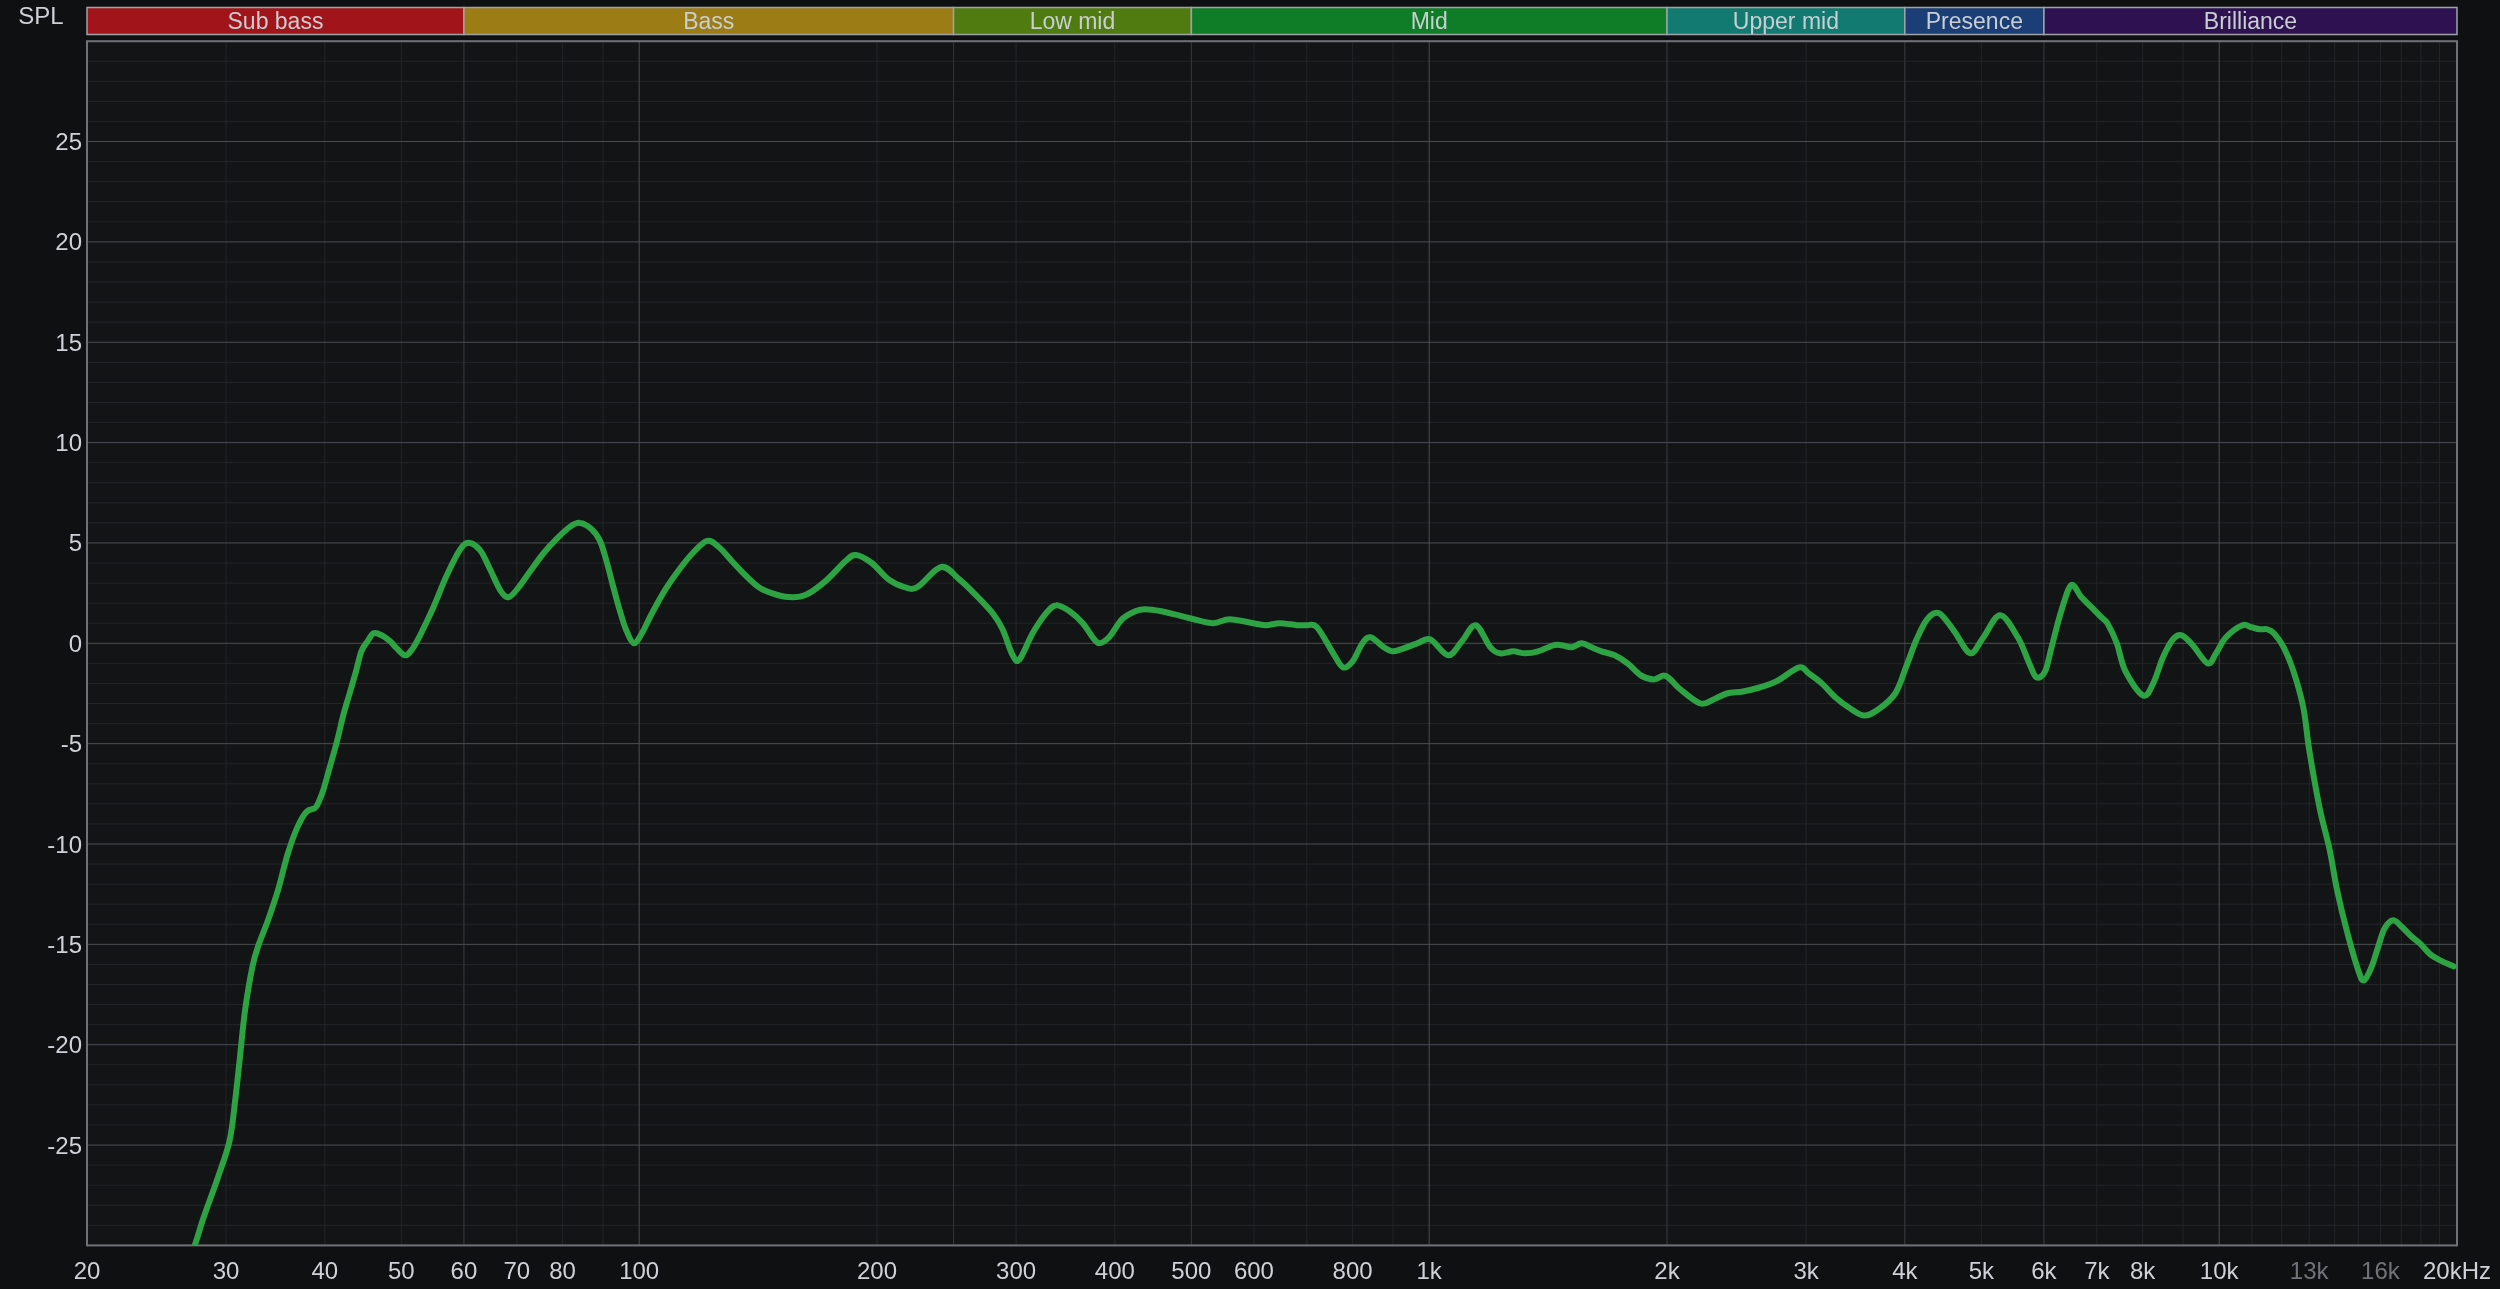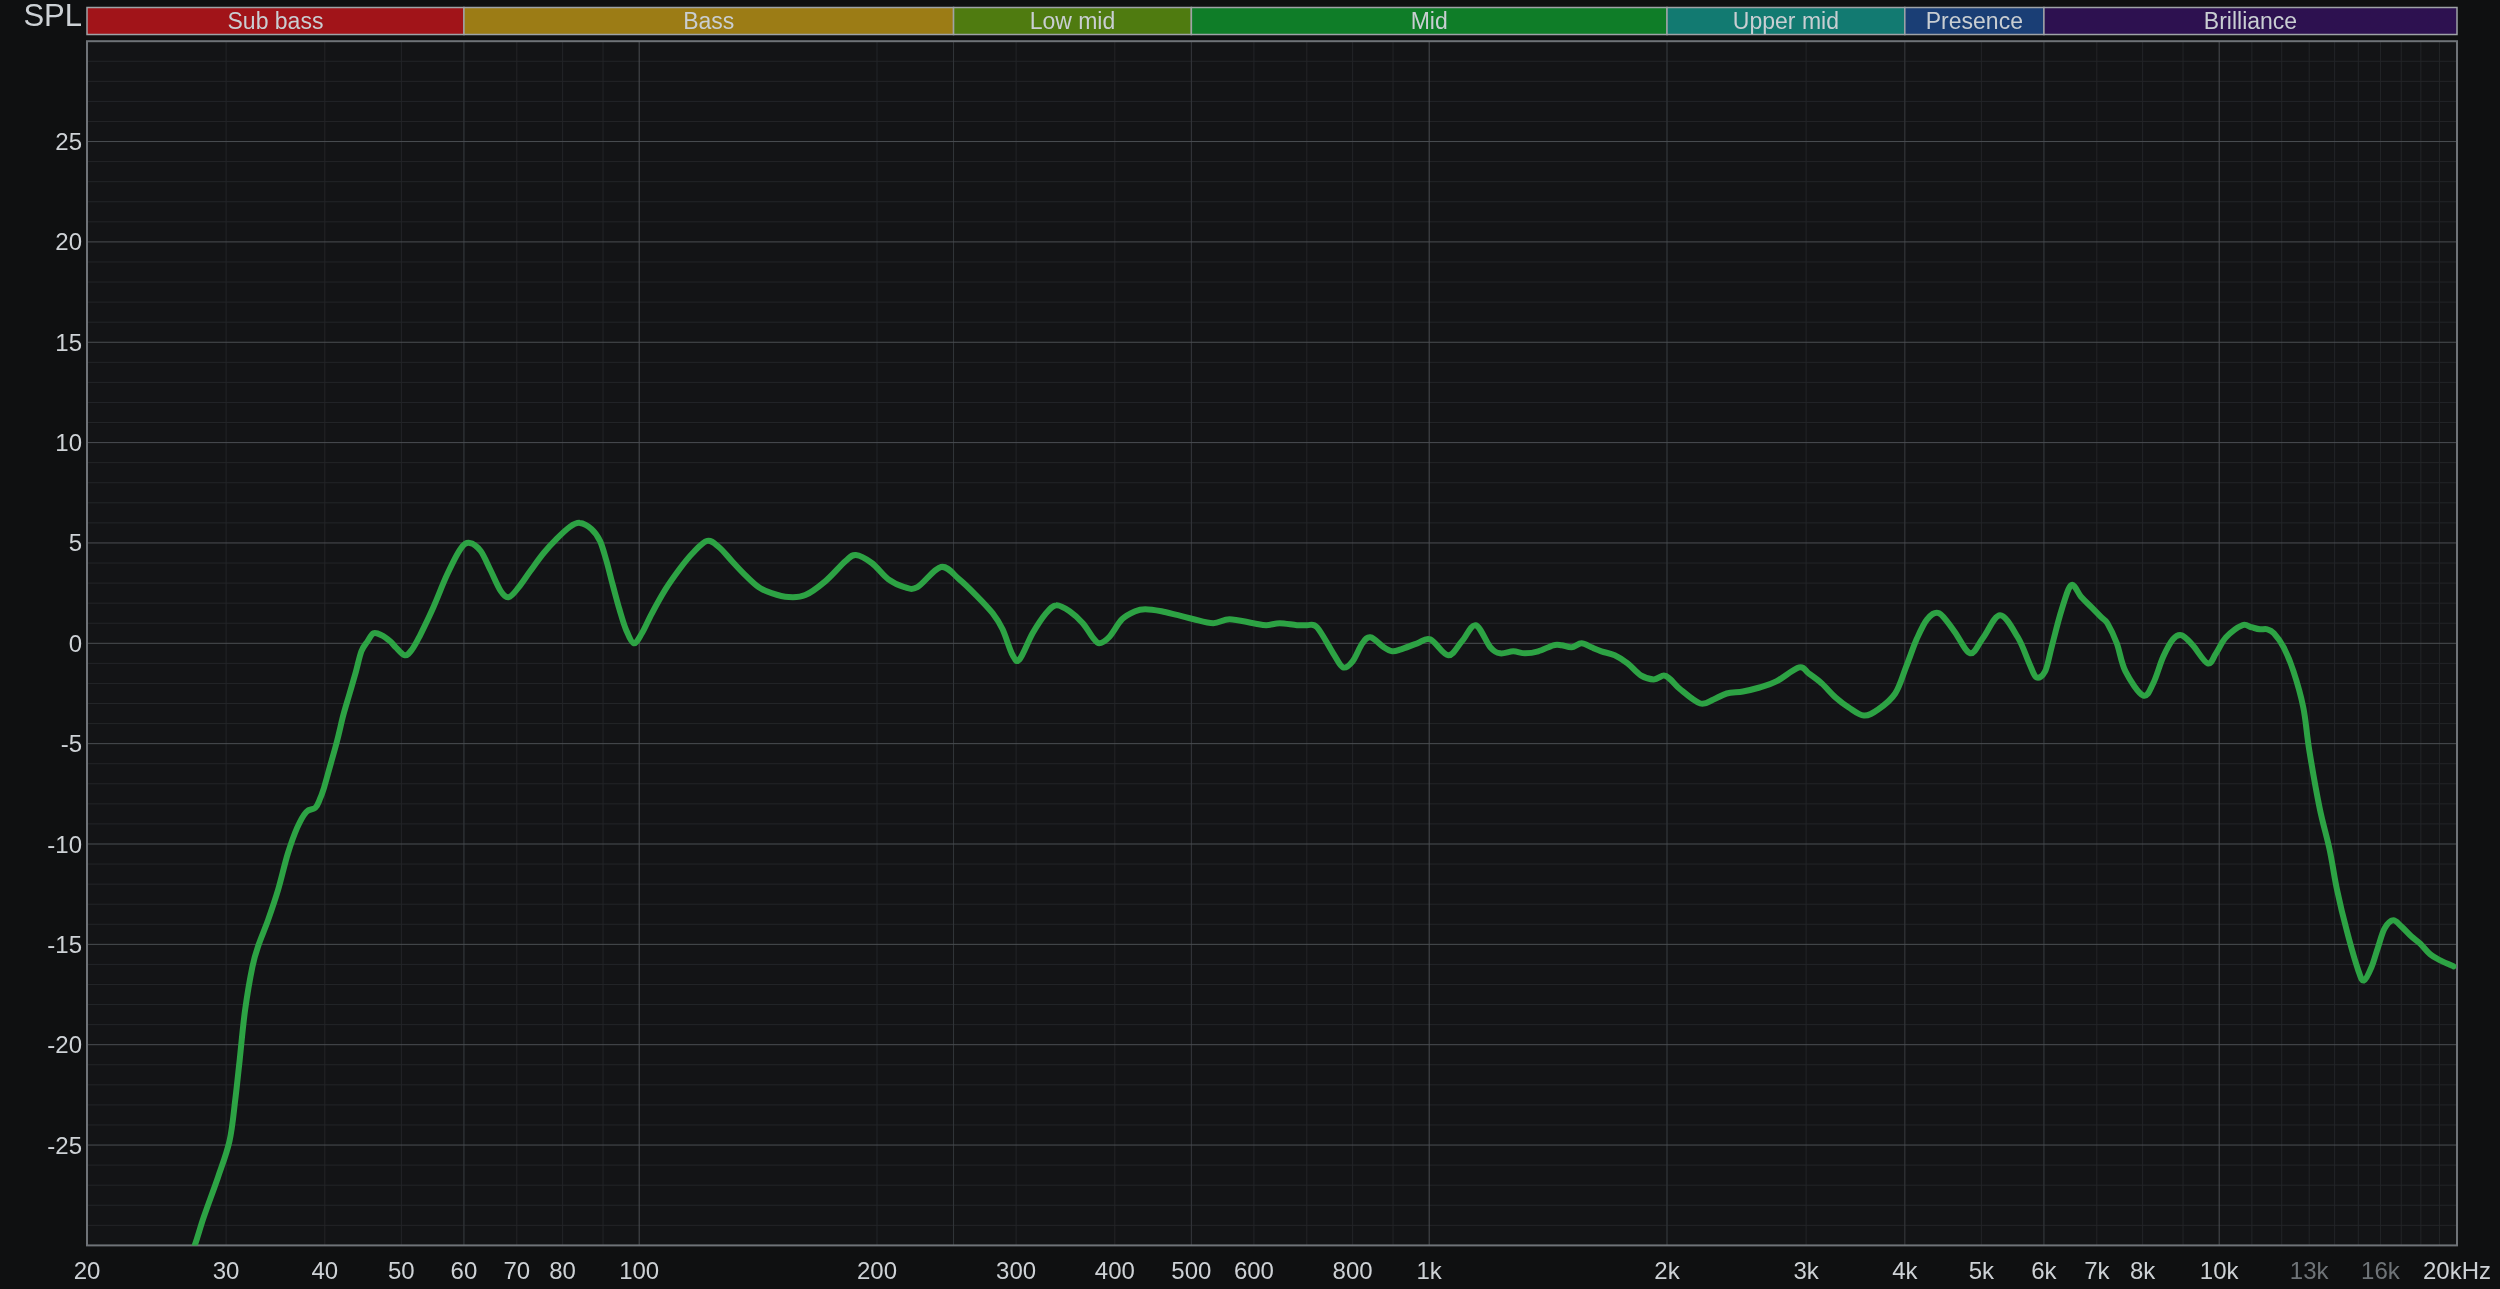--- a/index.html
+++ b/index.html
@@ -12,8 +12,8 @@
   }
   .spl-title{
     position:absolute;top:3px;left:0;width:82px;
-    text-align:right;
-    font-size:31px;line-height:26px;
+    text-align:center;
+    font-size:24px;line-height:26px;
     color:#cdd1d5;
     user-select:none;
   }

